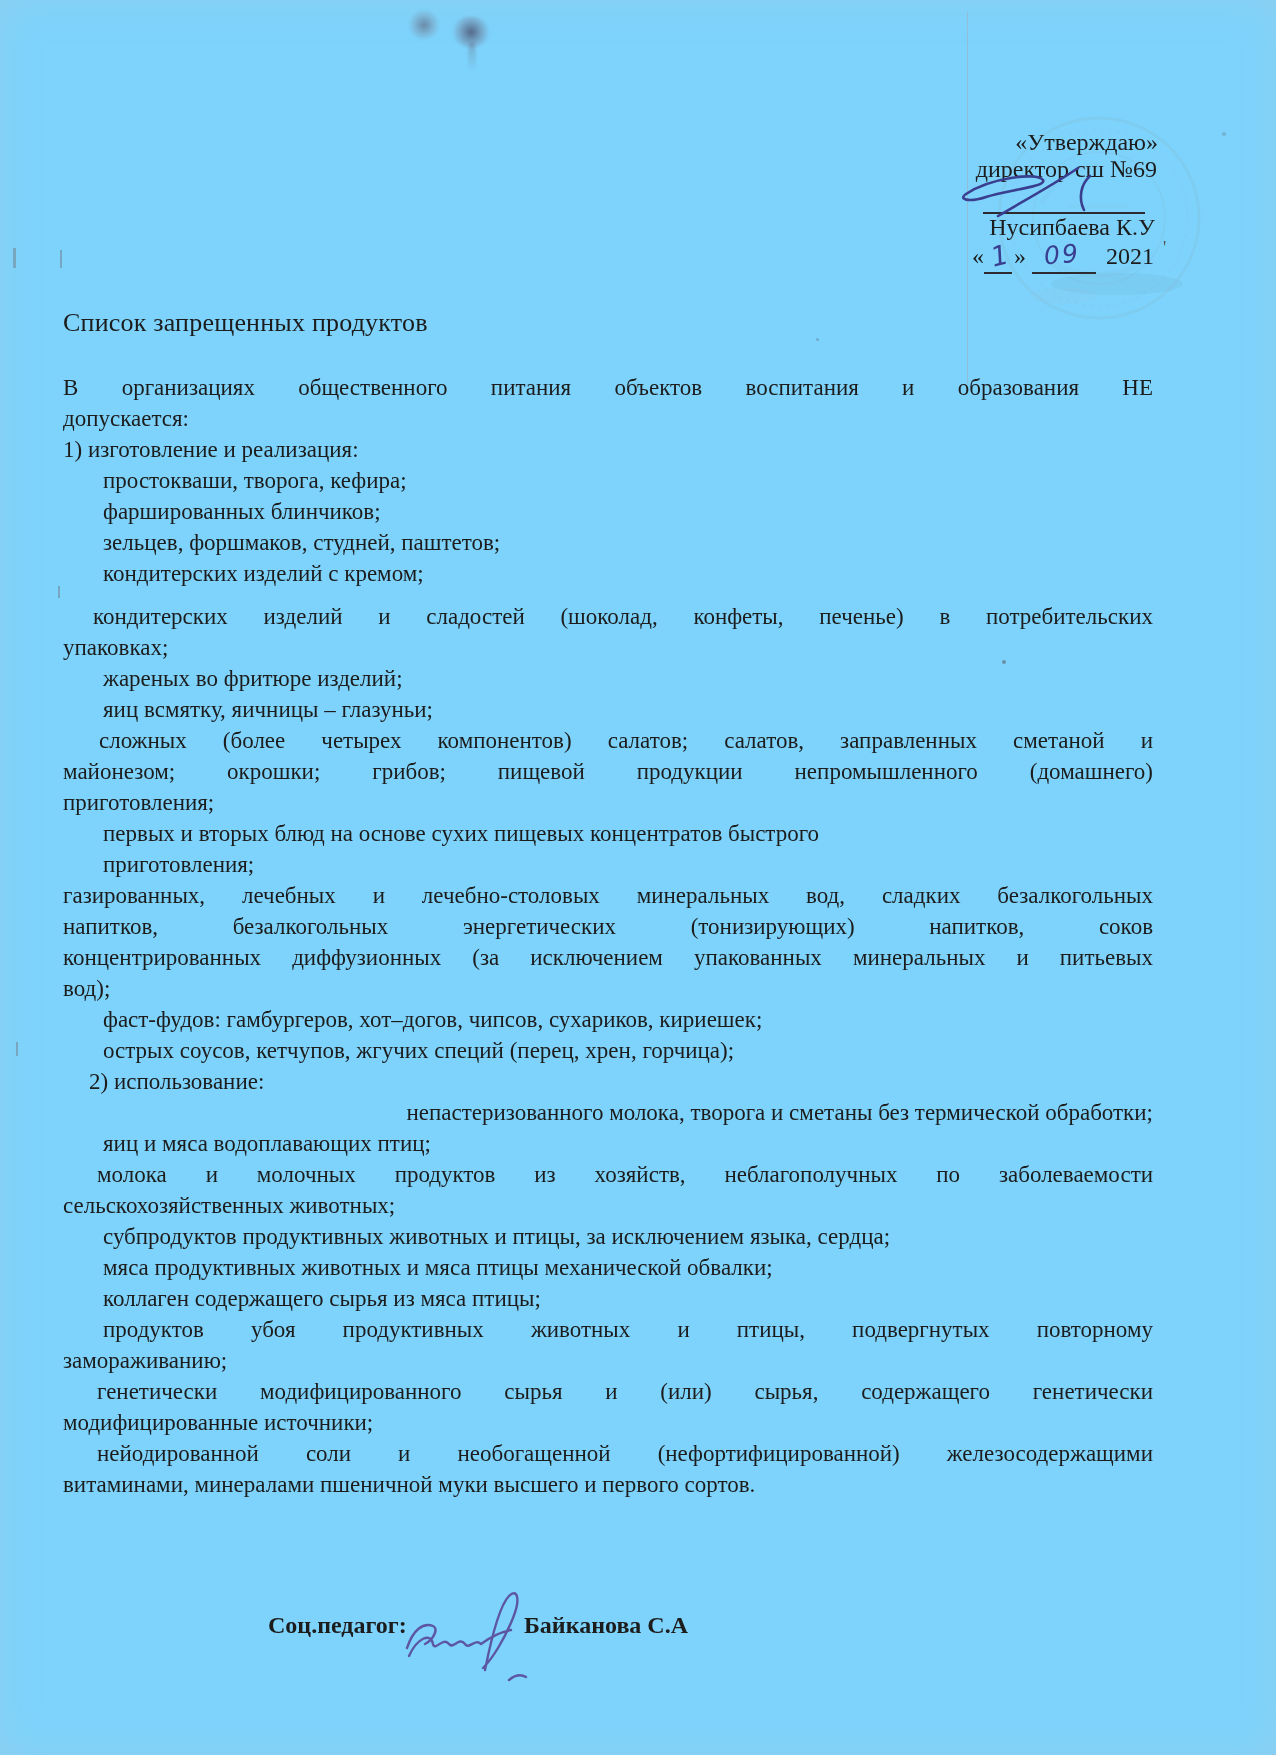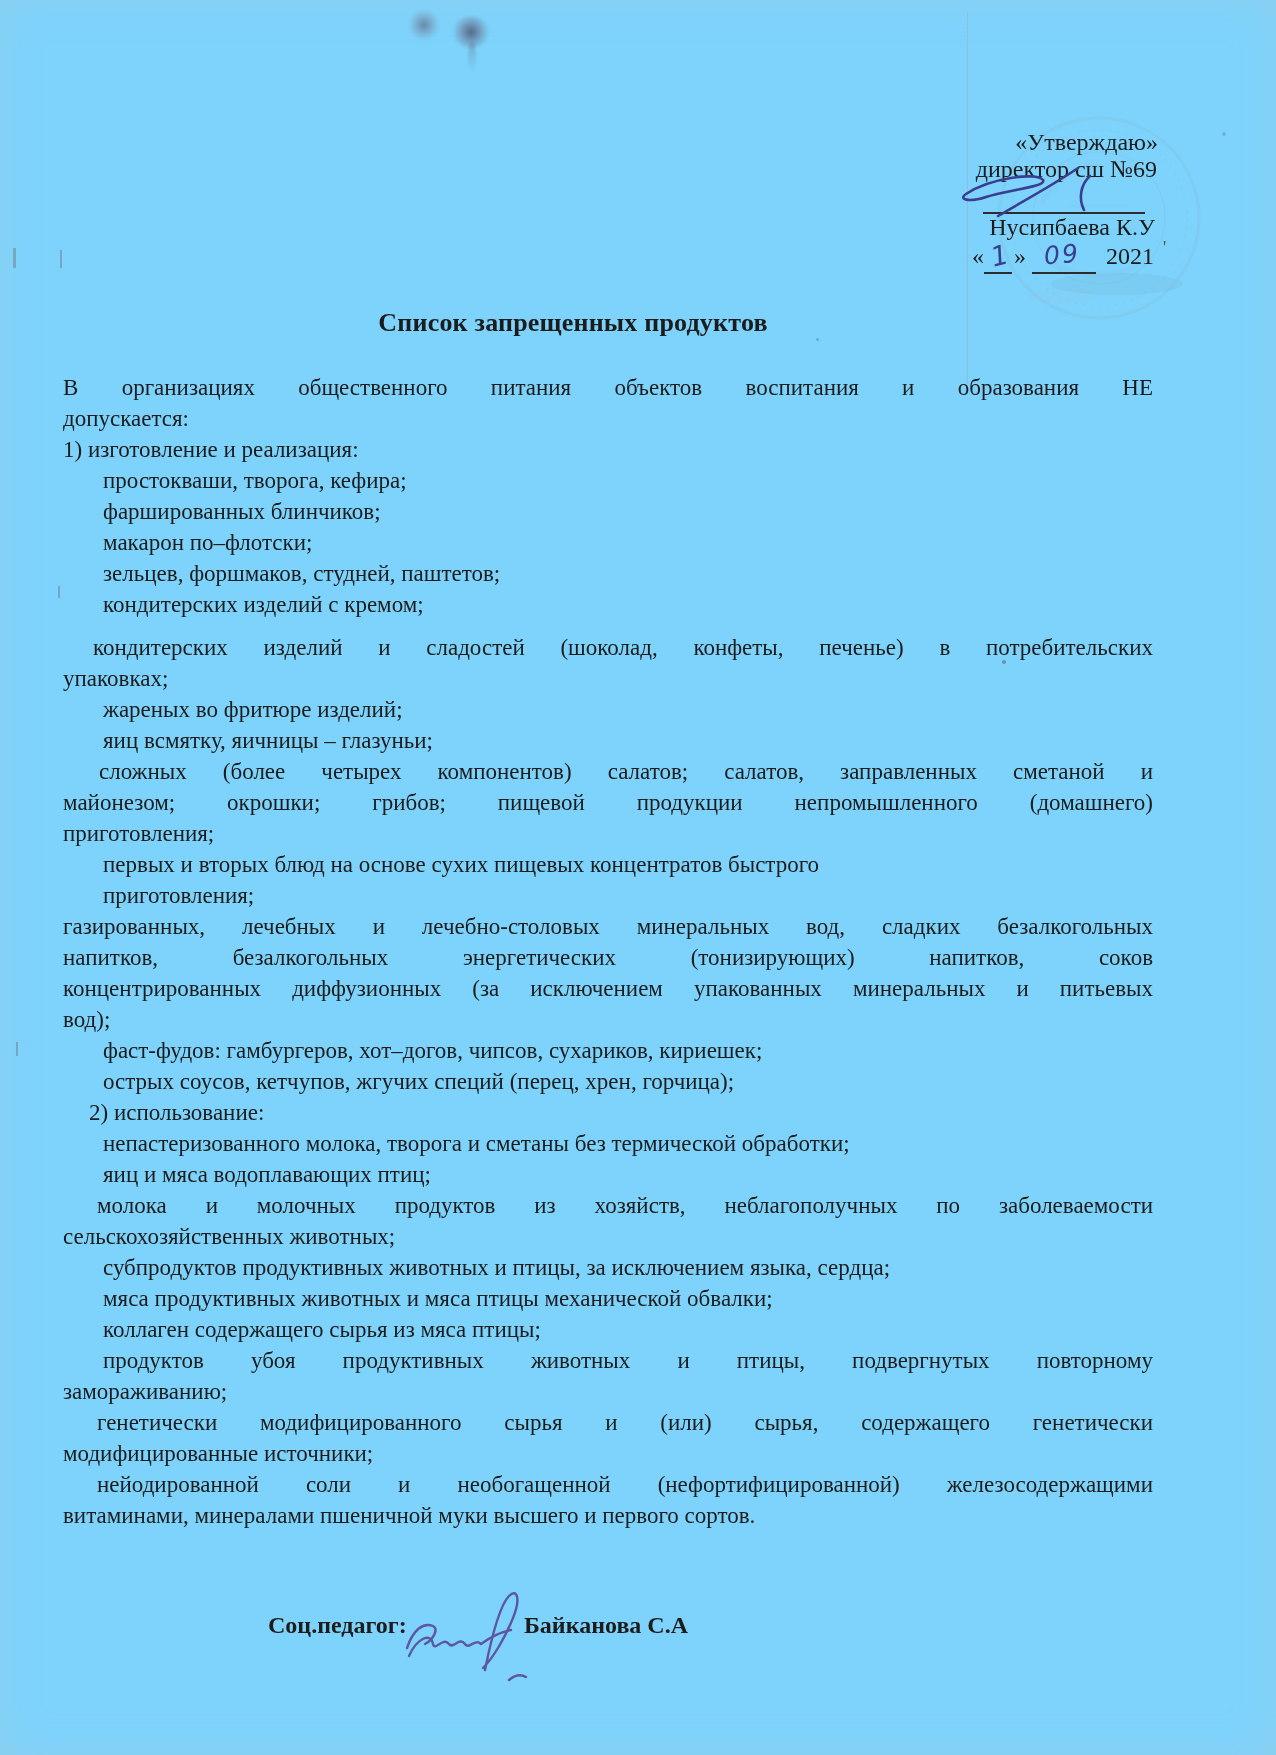--- a/index.html
+++ b/index.html
@@ -34,7 +34,7 @@
   .apost{position:absolute;font-size:18px;color:#555;}
   
   .doc-title{position:absolute;left:63px;top:308px;width:1020px;
-    text-align:center;font-weight:bold;font-size:26px;letter-spacing:.2px;}
+    text-align:left;font-weight:normal;font-size:26px;letter-spacing:.2px;}
   
   .doc-body{position:absolute;left:63px;top:372px;width:1090px;font-size:23px;line-height:31px;}
   .doc-body .line{height:31px;white-space:normal;}

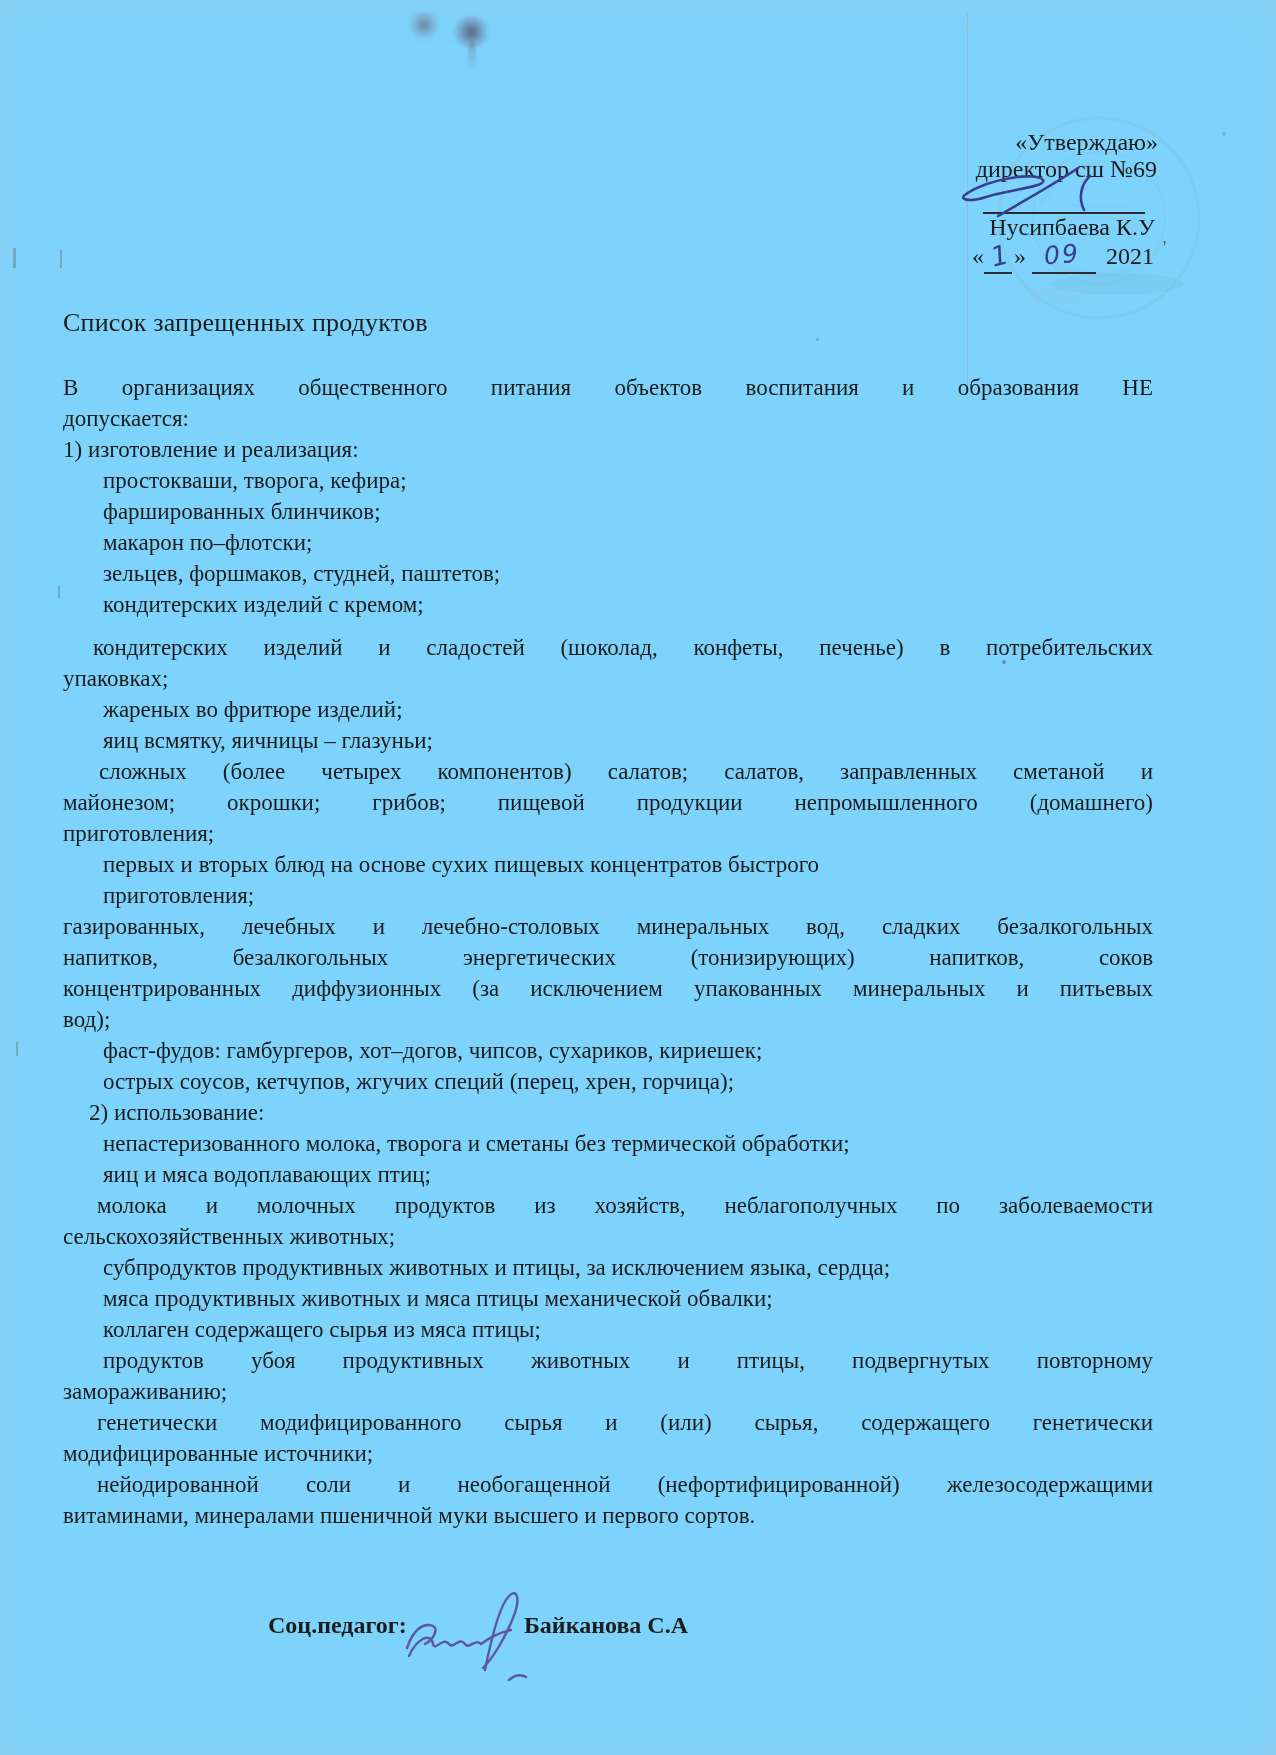--- a/index.html
+++ b/index.html
@@ -111,7 +111,6 @@
       <div class="line">1) изготовление и реализация:</div>
       <div class="line" style="padding-left: 40px;">простокваши, творога, кефира;</div>
       <div class="line" style="padding-left: 40px;">фаршированных блинчиков;</div>
-      <div class="line" style="padding-left: 40px;">макарон по–флотски;</div>
       <div class="line" style="padding-left: 40px;">зельцев, форшмаков, студней, паштетов;</div>
       <div class="line" style="padding-left: 40px;">кондитерских изделий с кремом;</div>
       <div class="line stretch" style="padding-left: 30px; margin-top: 12px;">кондитерских изделий и сладостей (шоколад, конфеты, печенье) в потребительских</div>

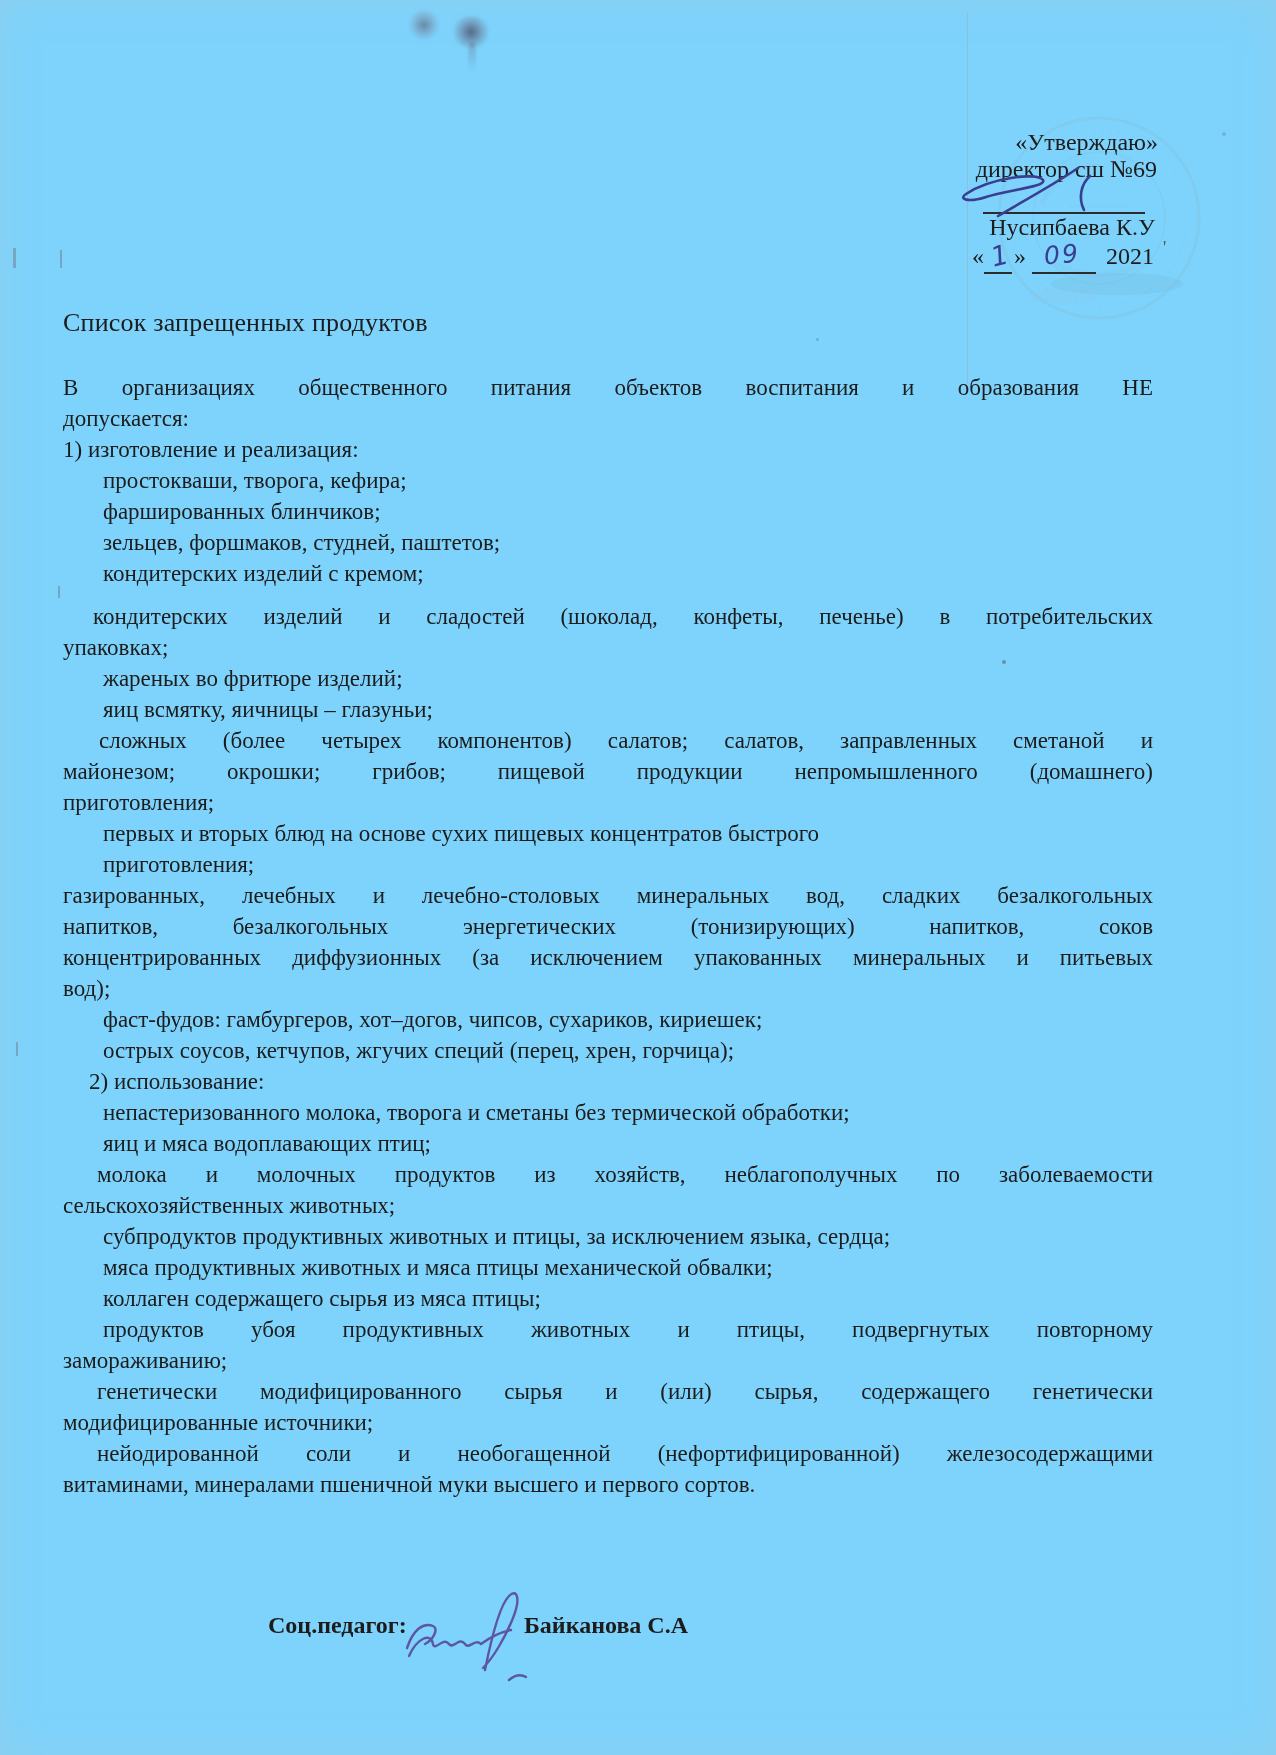--- a/index.html
+++ b/index.html
@@ -129,7 +129,7 @@
       <div class="line" style="padding-left: 40px;">фаст-фудов: гамбургеров, хот–догов, чипсов, сухариков, кириешек;</div>
       <div class="line" style="padding-left: 40px;">острых соусов, кетчупов, жгучих специй (перец, хрен, горчица);</div>
       <div class="line" style="padding-left: 26px;">2) использование:</div>
-      <div class="line" style="padding-left: 40px;">непастеризованного молока, творога и сметаны без термической обработки;</div>
+      <div class="line" style="padding-left: 40px; text-align: right;">непастеризованного молока, творога и сметаны без термической обработки;</div>
       <div class="line" style="padding-left: 40px;">яиц и мяса водоплавающих птиц;</div>
       <div class="line stretch" style="padding-left: 34px;">молока и молочных продуктов из хозяйств, неблагополучных по заболеваемости</div>
       <div class="line">сельскохозяйственных животных;</div>

